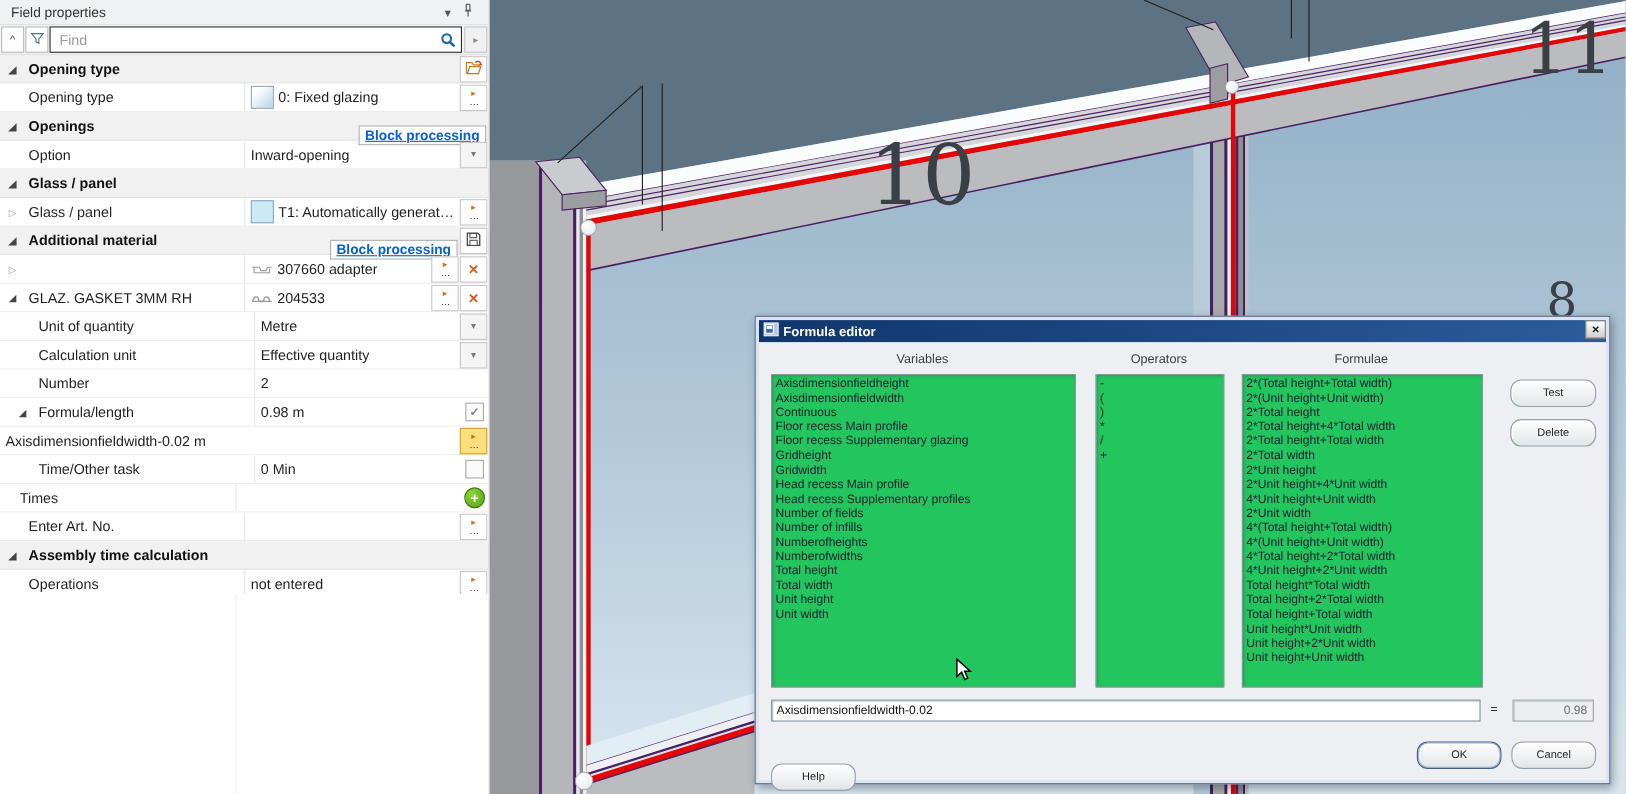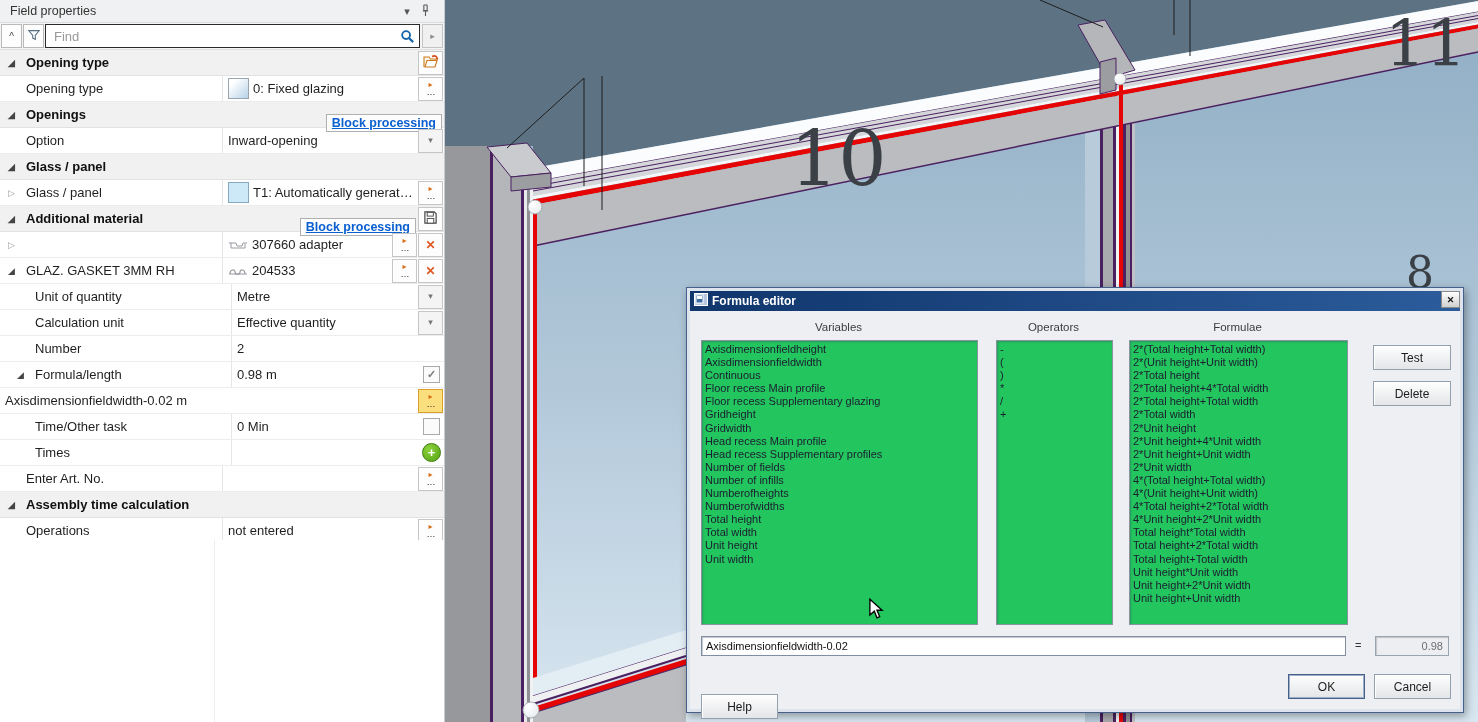--- a/index.html
+++ b/index.html
@@ -58,8 +58,8 @@
   .dlist{position:absolute;top:52px;height:279px;background:#22c55e;border:1px solid #8a93a0;
          box-shadow:inset 1px 1px 2px rgba(60,70,90,.35);overflow:hidden;padding:2px 0;}
   .dlist .li{padding:0 3px;height:13.1px;line-height:13px;white-space:nowrap;color:#1d1d30;font-size:11px;cursor:default;}
-  .dbtn{position:absolute;height:23px;background:linear-gradient(#fefefe,#e3e5e8);border:1px solid #93a0ad;border-radius:0;
-        box-shadow:inset 1px 1px 0 #ffffff;display:flex;align-items:center;justify-content:center;font-size:12px;color:#1c1c1c;cursor:pointer;}
+  .dbtn{position:absolute;height:23px;background:linear-gradient(#fefefe,#e3e5e8);border:1px solid #93a0ad;border-radius:10px;
+        box-shadow:inset 1px 1px 0 #ffffff;display:flex;align-items:center;justify-content:center;font-size:10px;color:#1c1c1c;cursor:pointer;}
   .dbtn.default{border:1px solid #46608c;box-shadow:inset 0 0 0 1px #9db0c8,inset 1px 1px 0 #fff;text-align:center;}
   #dformula{position:absolute;left:14px;top:348px;width:645px;height:20px;border:1px solid #7f8ea0;background:#fff;
             box-shadow:inset 1px 1px 1px rgba(60,70,90,.3);font-size:11px;padding:0 4px;color:#111;outline:none;box-sizing:border-box;font-family:"Liberation Sans",sans-serif;}

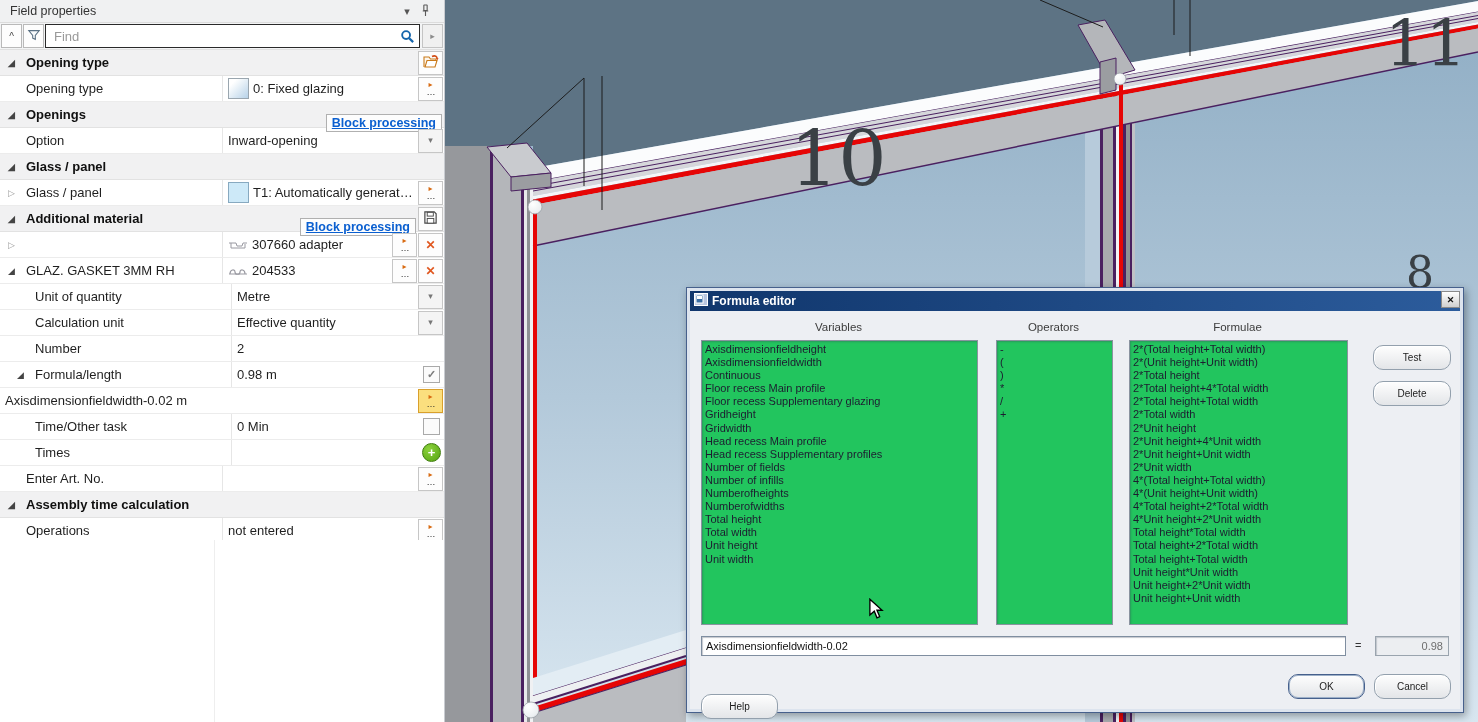--- a/index.html
+++ b/index.html
@@ -402,7 +402,7 @@
           </div>
         </div>
         <div class="prow">
-          <div class="plabel" style="padding-left: 17px;">
+          <div class="plabel" style="">
             <span class="exp ph">▷</span>
             <span class="ltext">Times</span>
           </div>

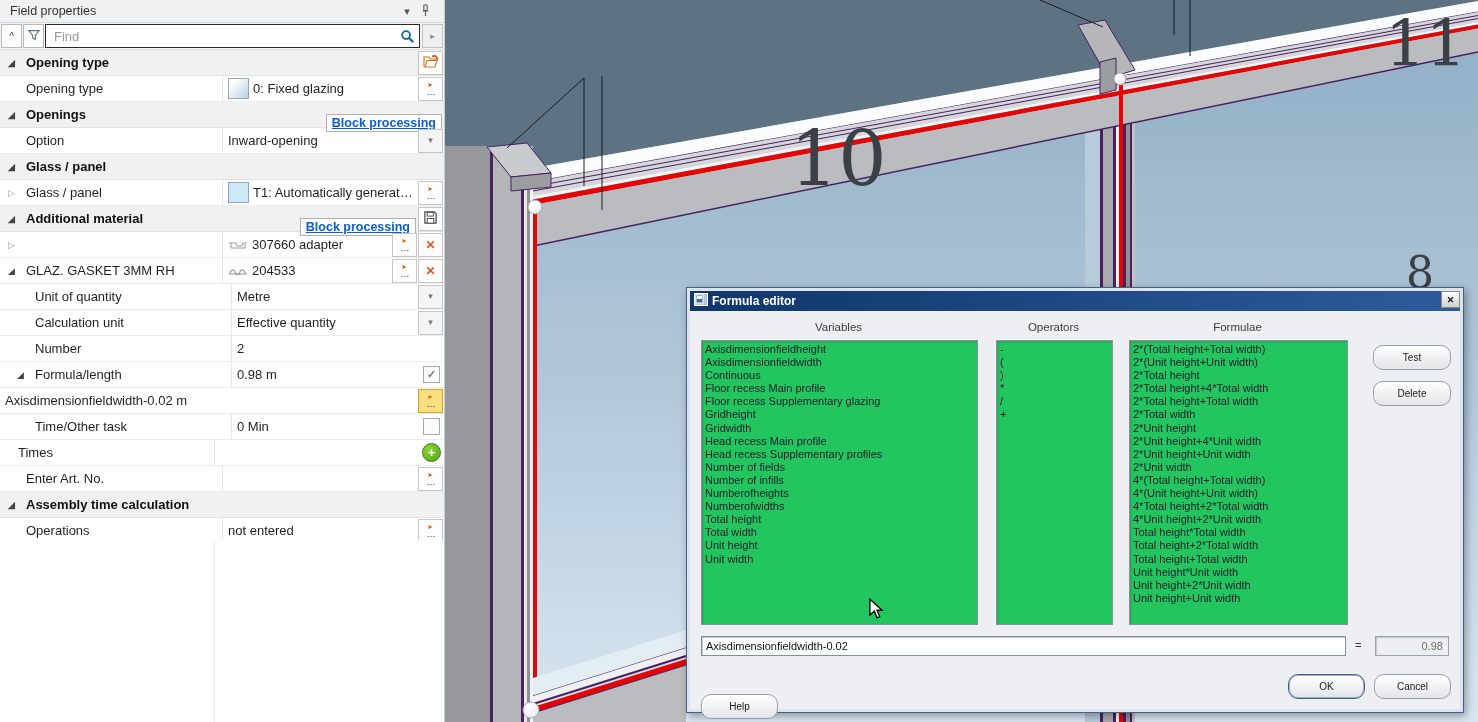--- a/index.html
+++ b/index.html
@@ -510,7 +510,7 @@
         <div class="li">2*Total width</div>
         <div class="li">2*Unit height</div>
         <div class="li">2*Unit height+4*Unit width</div>
-        <div class="li">2*Unit height+Unit width</div>
+        <div class="li">4*Unit height+Unit width</div>
         <div class="li">2*Unit width</div>
         <div class="li">4*(Total height+Total width)</div>
         <div class="li">4*(Unit height+Unit width)</div>

